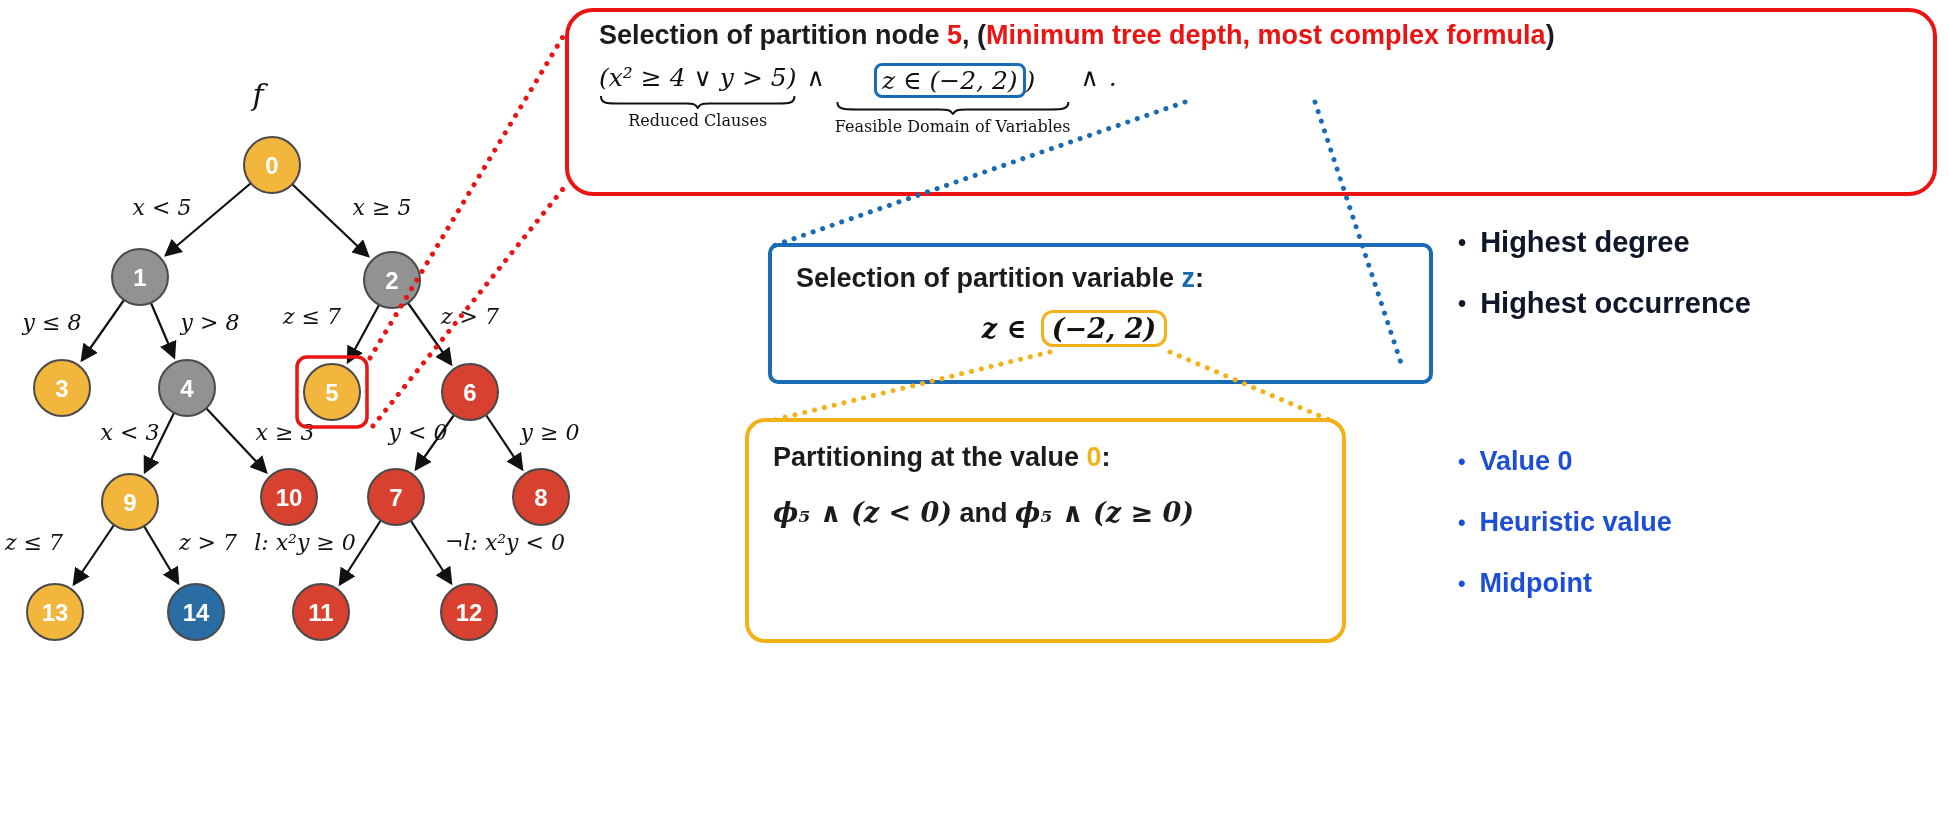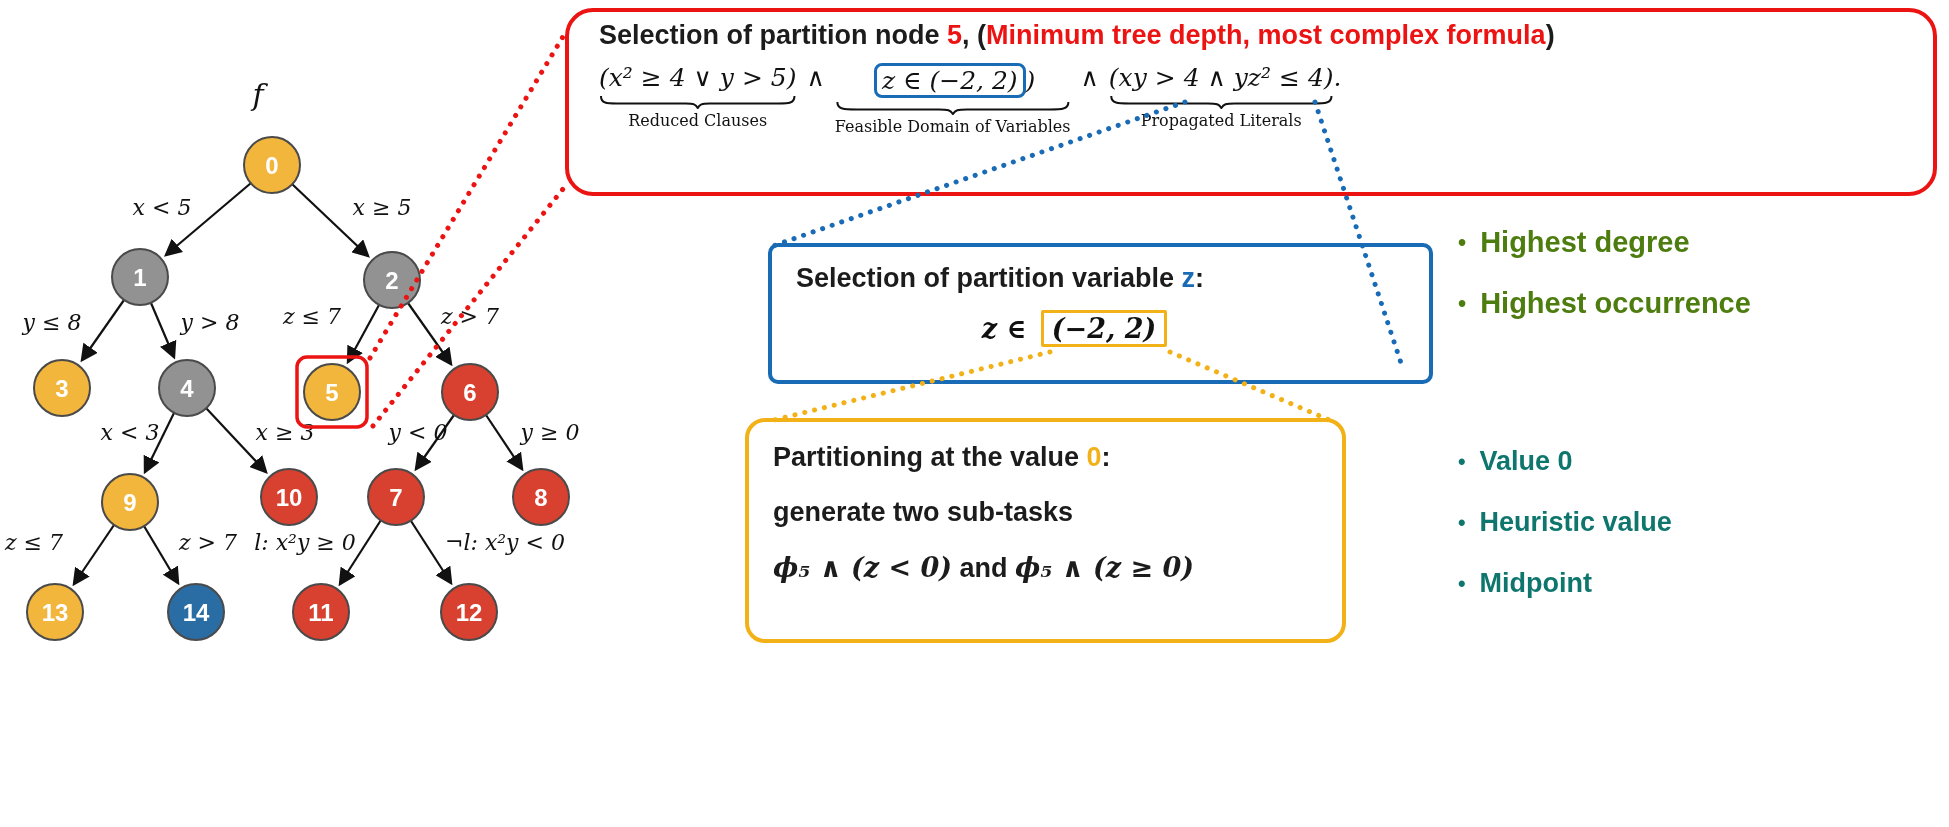--- a/index.html
+++ b/index.html
@@ -81,13 +81,6 @@
         <span class="brace-label">Feasible Domain of Variables</span>
       </span>
       <span class="fsep">∧</span>
-      <span class="fgroup">
-        <span class="ftext">(xy &gt; 4 ∧ yz² ≤ 4)</span>
-        <svg class="brace-svg" viewBox="0 0 200 16" preserveAspectRatio="none">
-          <path d="M2,2 C2,10 8,10 18,10 L88,10 C96,10 98,11 100,15 C102,11 104,10 112,10 L182,10 C192,10 198,10 198,2" fill="none" stroke="#111" stroke-width="2" vector-effect="non-scaling-stroke"></path>
-        </svg>
-        <span class="brace-label">Propagated Literals</span>
-      </span>
       <span>.</span>
     </div>
   </div>

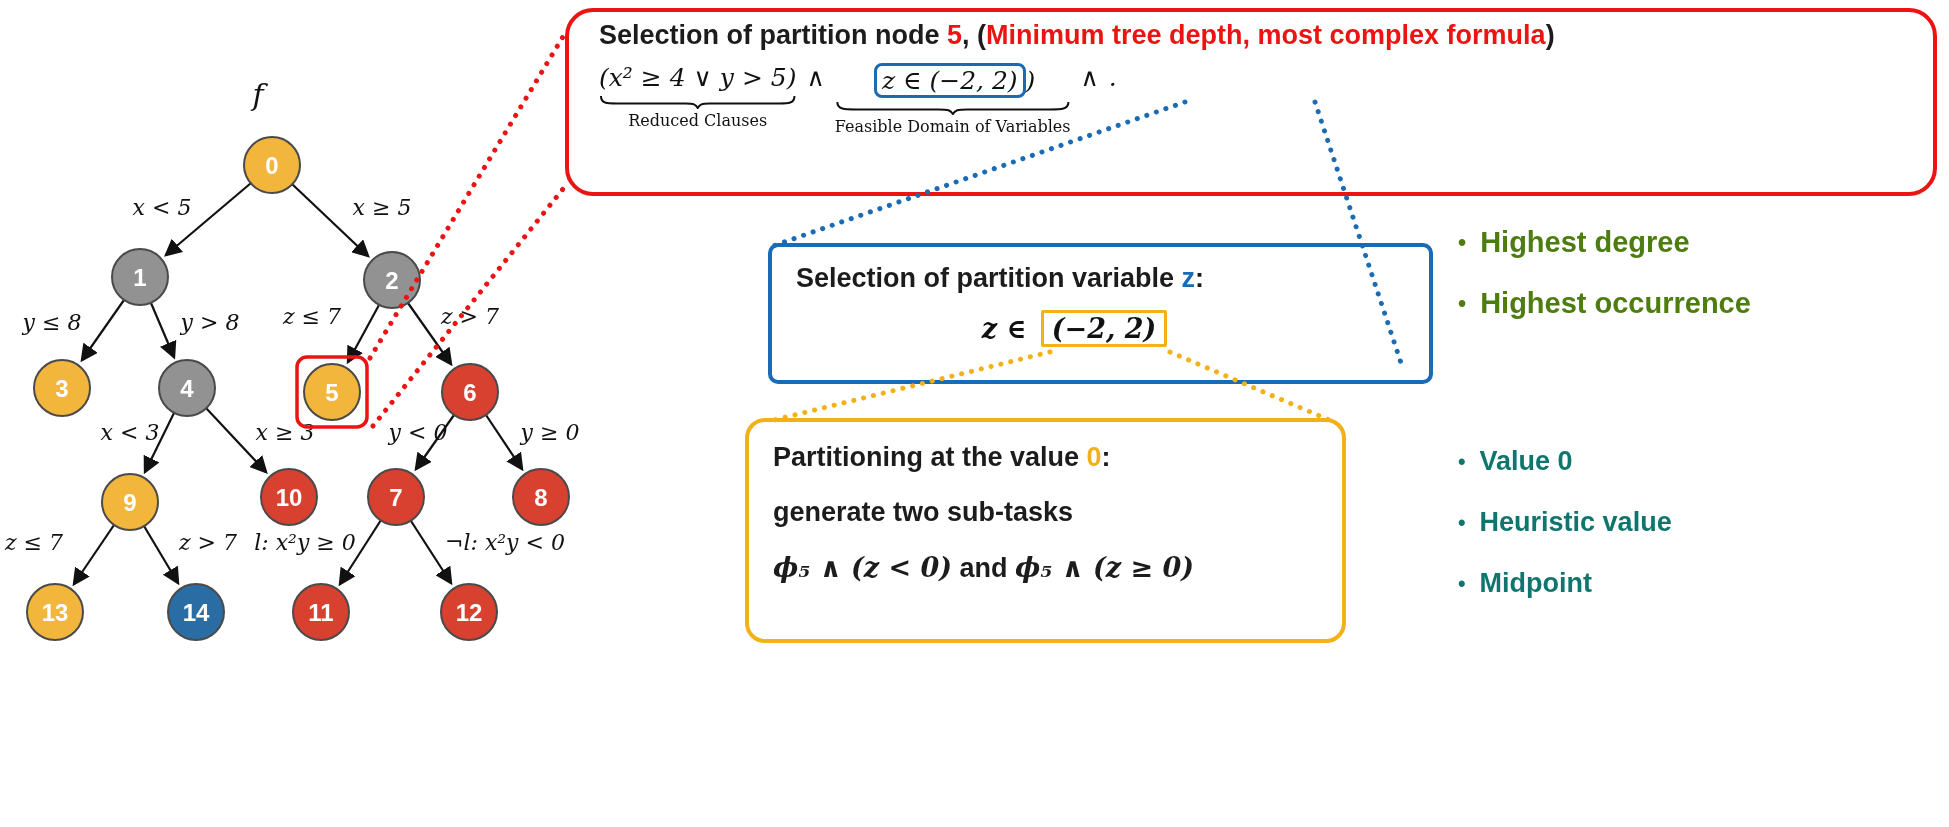--- a/index.html
+++ b/index.html
@@ -48,7 +48,7 @@
   .blue-list   { left:1458px; top:226px; }
   .yellow-list { left:1458px; top:446px; }
   .bullet-item { display:flex; align-items:center; font-weight:bold; white-space:nowrap; }
-  .blue-list .bullet-item   { color:#4d7c0f; font-size:29px; margin-bottom:28px; }
+  .blue-list .bullet-item   { color:#0f172a; font-size:29px; margin-bottom:28px; }
   .yellow-list .bullet-item { color:#0f766e; font-size:27px; margin-bottom:30px; }
   .bullet-item::before { content:"•"; margin-right:14px; font-size:0.8em; }
 </style>

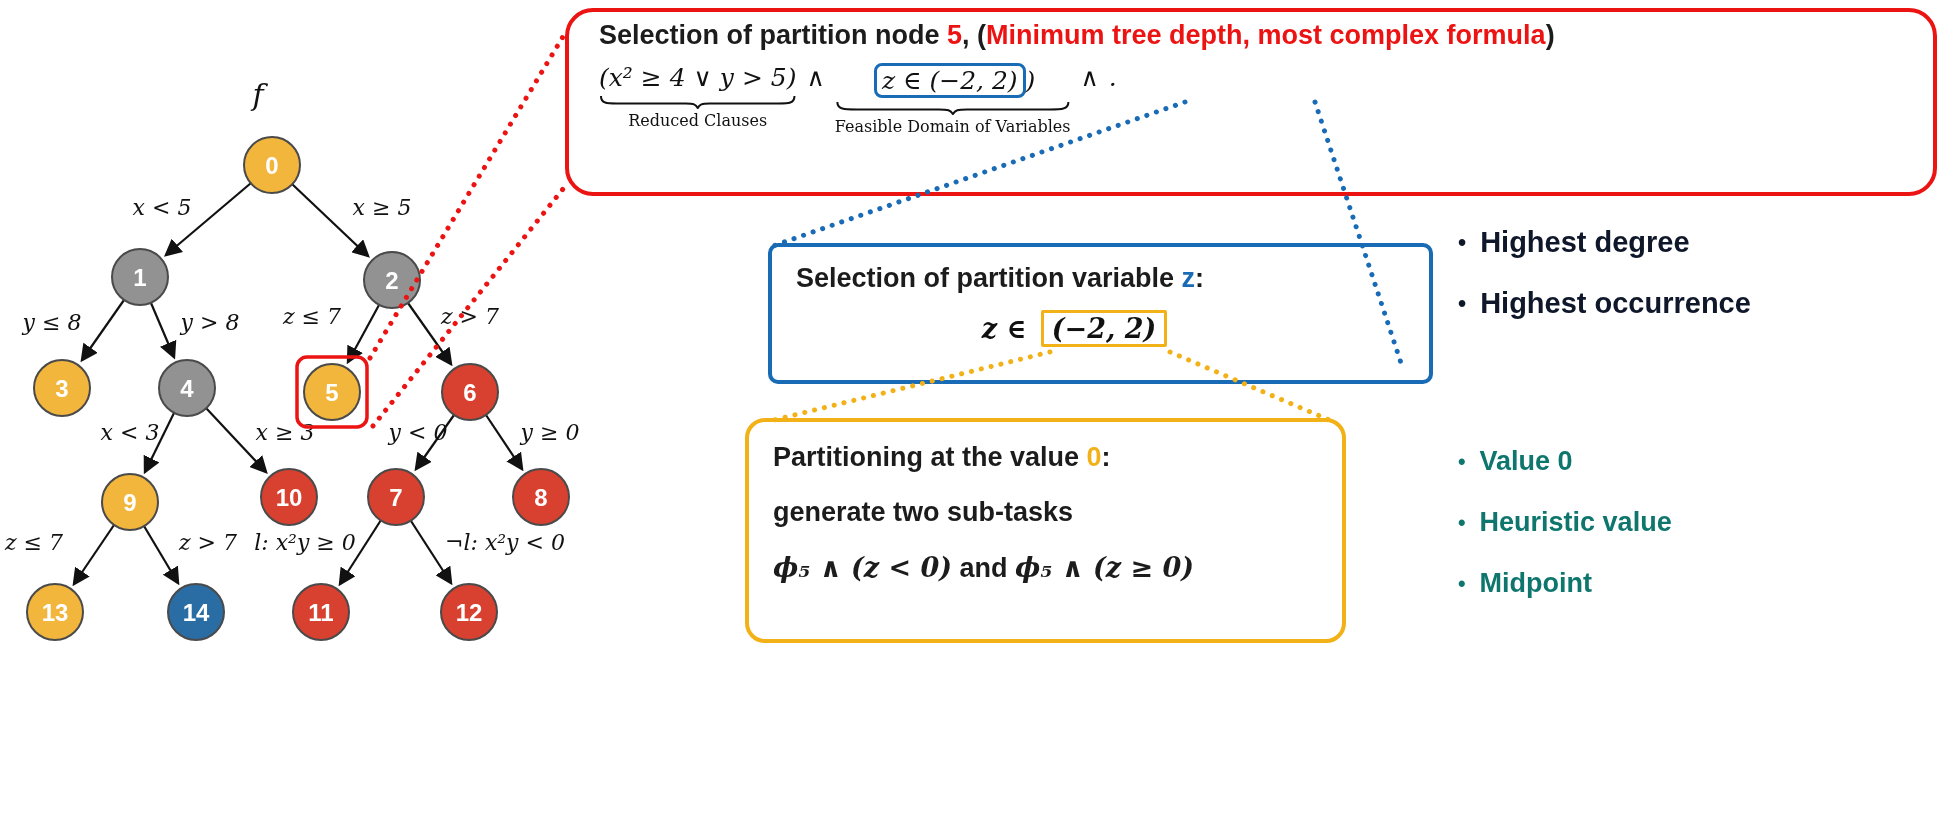--- a/index.html
+++ b/index.html
@@ -36,7 +36,7 @@
   .brace-svg { display:block; width:100%; height:15px; margin-top:2px; }
   .brace-label { font-style:normal; font-size:16px; margin-top:2px; white-space:nowrap; color:#111; }
   .blue-outline   { border:3px solid #1A6BB5; border-radius:8px; padding:0 5px; margin-left:4px; display:inline-block; }
-  .yellow-outline { border:3px solid #F2B117; border-radius:2px; padding:0 8px; margin-left:5px; display:inline-block; }
+  .yellow-outline { border:3px solid #F2B117; border-radius:12px; padding:0 8px; margin-left:5px; display:inline-block; }
 
   .blue-formula { margin-top:16px; width:88%; text-align:center;
                   font-family:"DejaVu Serif", serif; font-style:italic; font-weight:bold; font-size:27px; color:#111; }

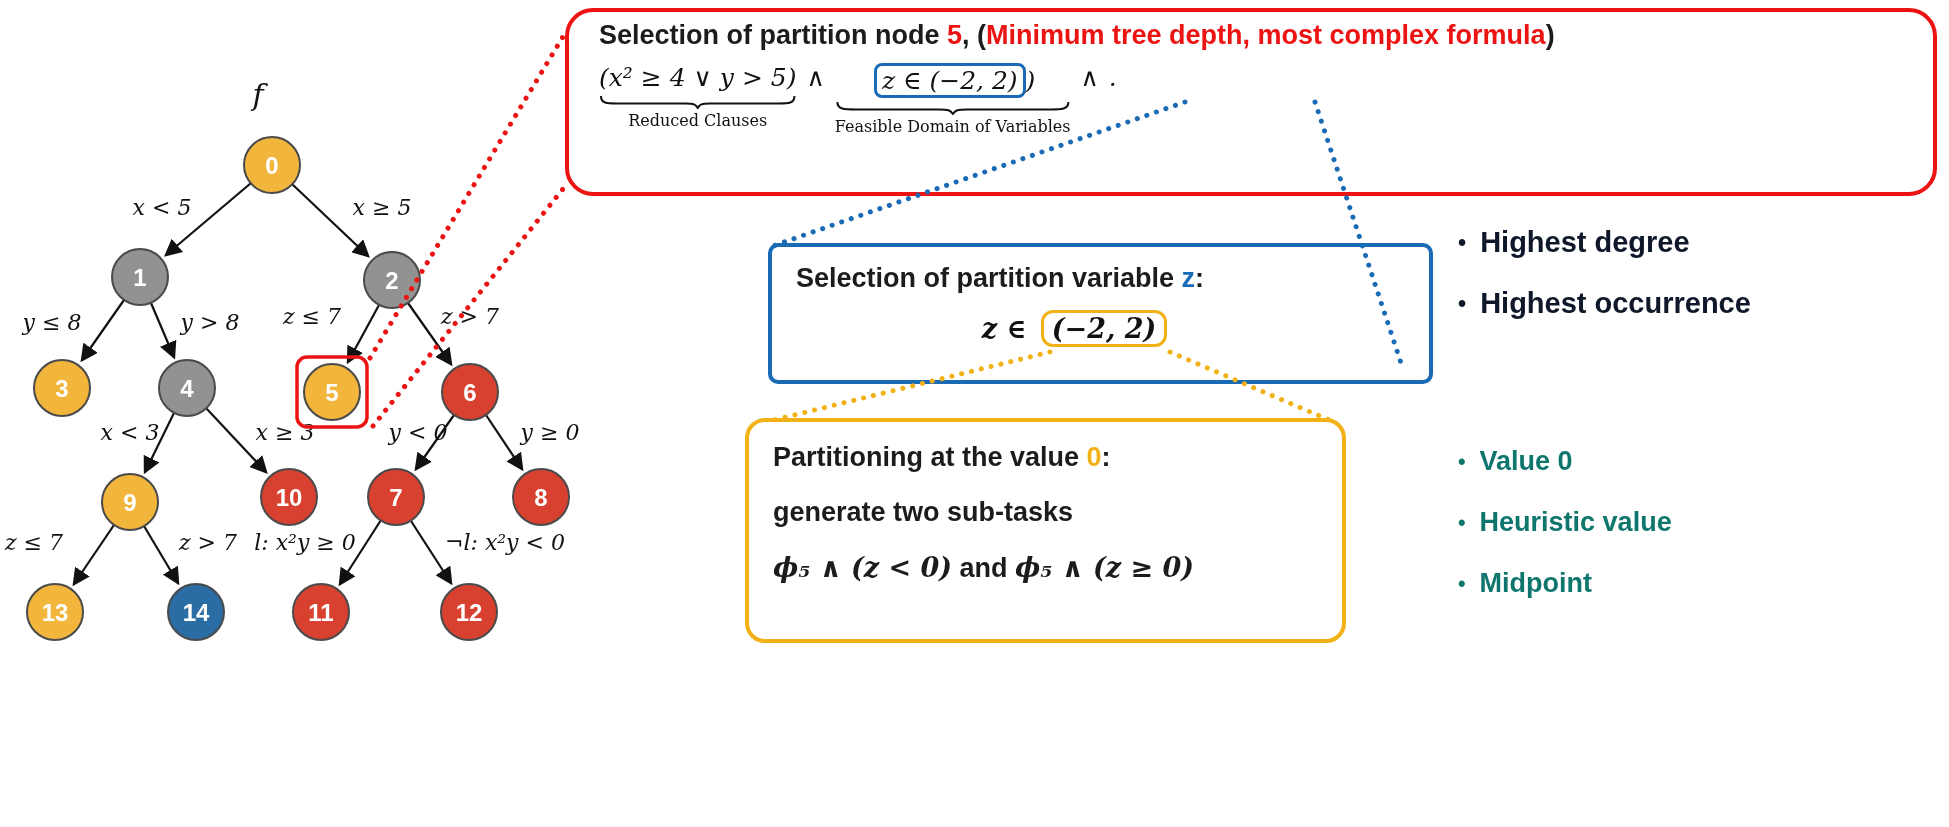--- a/index.html
+++ b/index.html
@@ -49,7 +49,7 @@
   .yellow-list { left:1458px; top:446px; }
   .bullet-item { display:flex; align-items:center; font-weight:bold; white-space:nowrap; }
   .blue-list .bullet-item   { color:#0f172a; font-size:29px; margin-bottom:28px; }
-  .yellow-list .bullet-item { color:#0f766e; font-size:27px; margin-bottom:30px; }
+  .yellow-list .bullet-item { color:#1d4ed8; font-size:27px; margin-bottom:30px; }
   .bullet-item::before { content:"•"; margin-right:14px; font-size:0.8em; }
 </style>
 </head>

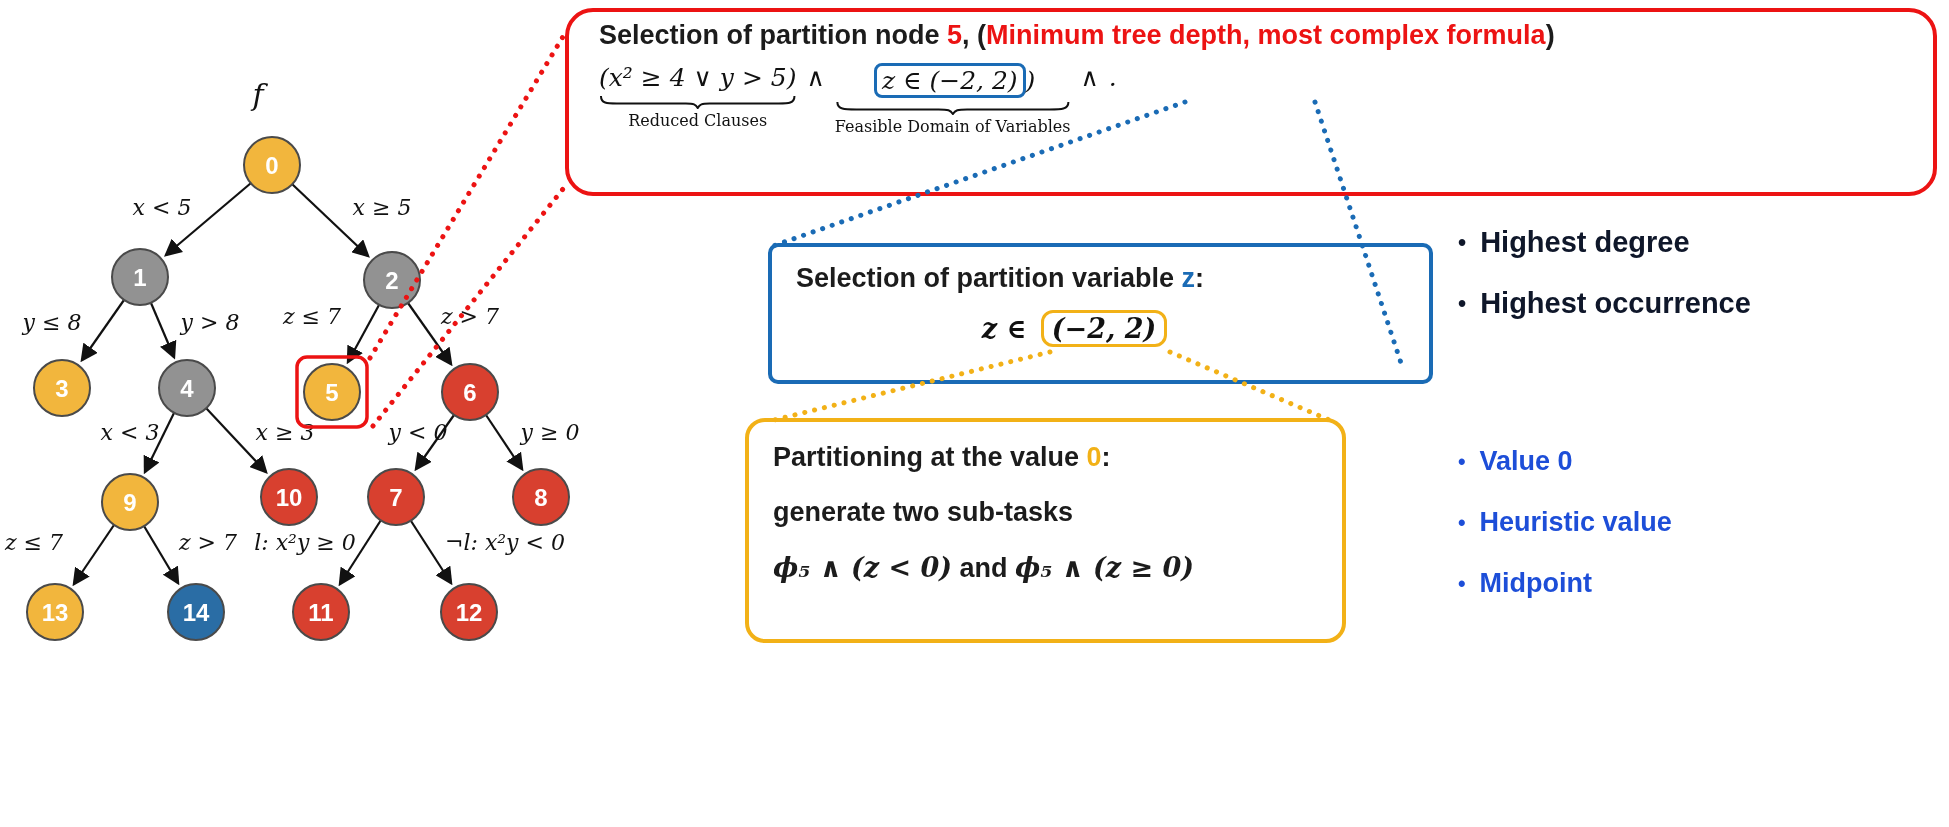--- a/index.html
+++ b/index.html
@@ -98,7 +98,6 @@
     <div class="yellow-line">
       <span>Partitioning at the value </span><span class="yellow-text">0</span><span>:</span>
     </div>
-    <div class="yellow-line">generate two sub-tasks</div>
     <div class="yellow-line">
       <span class="math">ϕ₅ ∧ (z &lt; 0)</span><span> and </span><span class="math">ϕ₅ ∧ (z ≥ 0)</span>
     </div>

